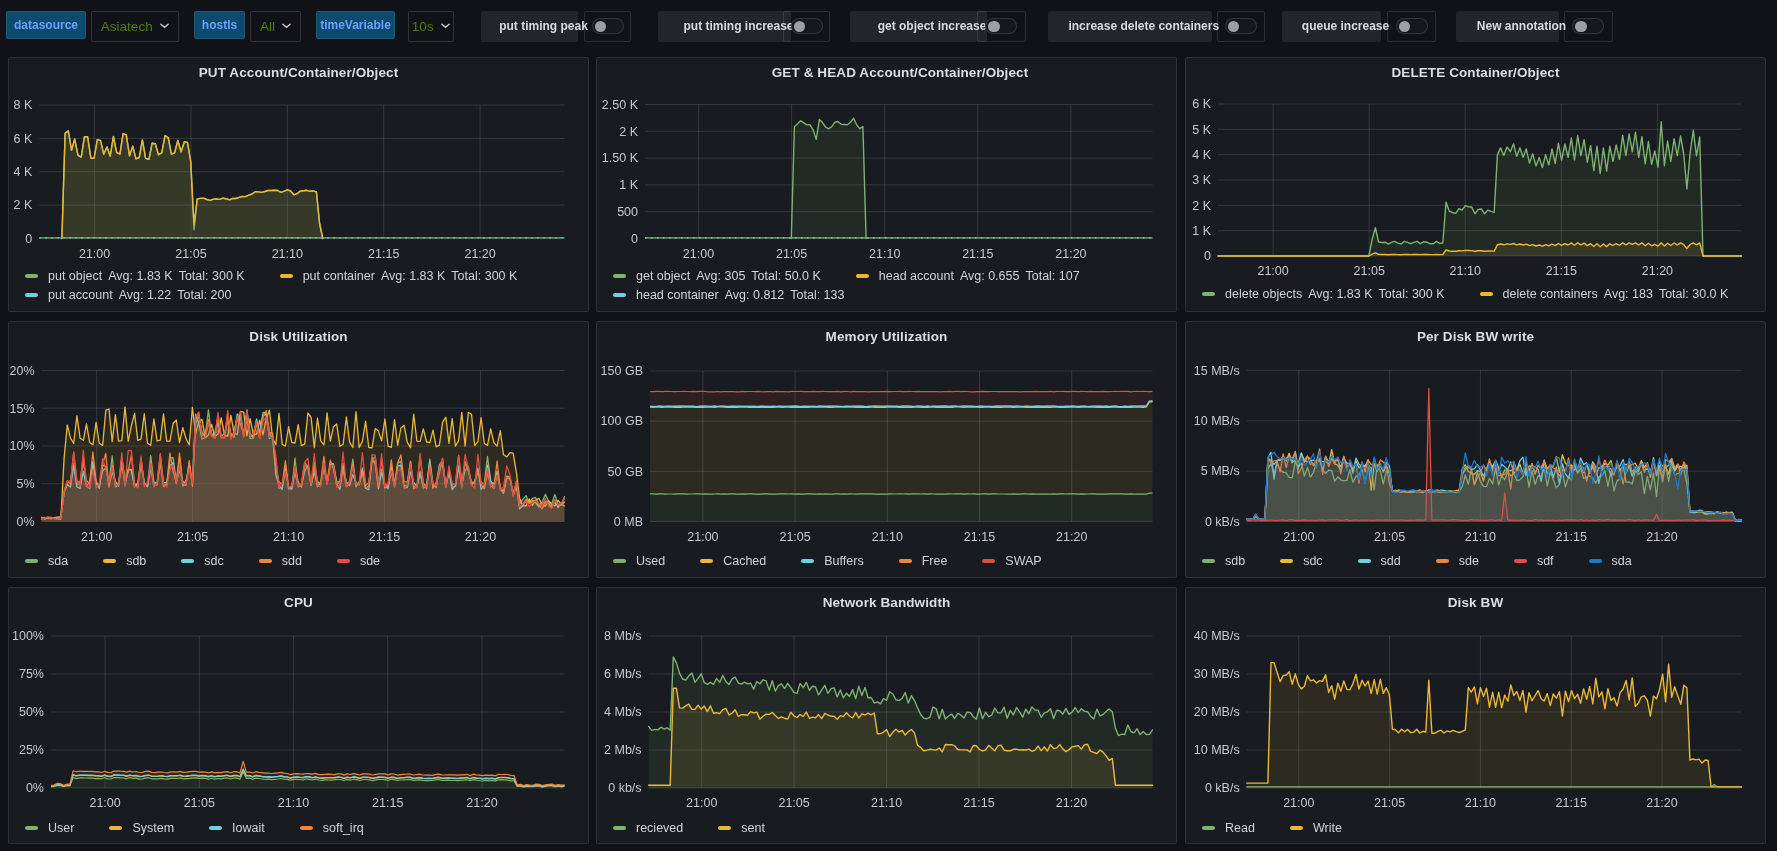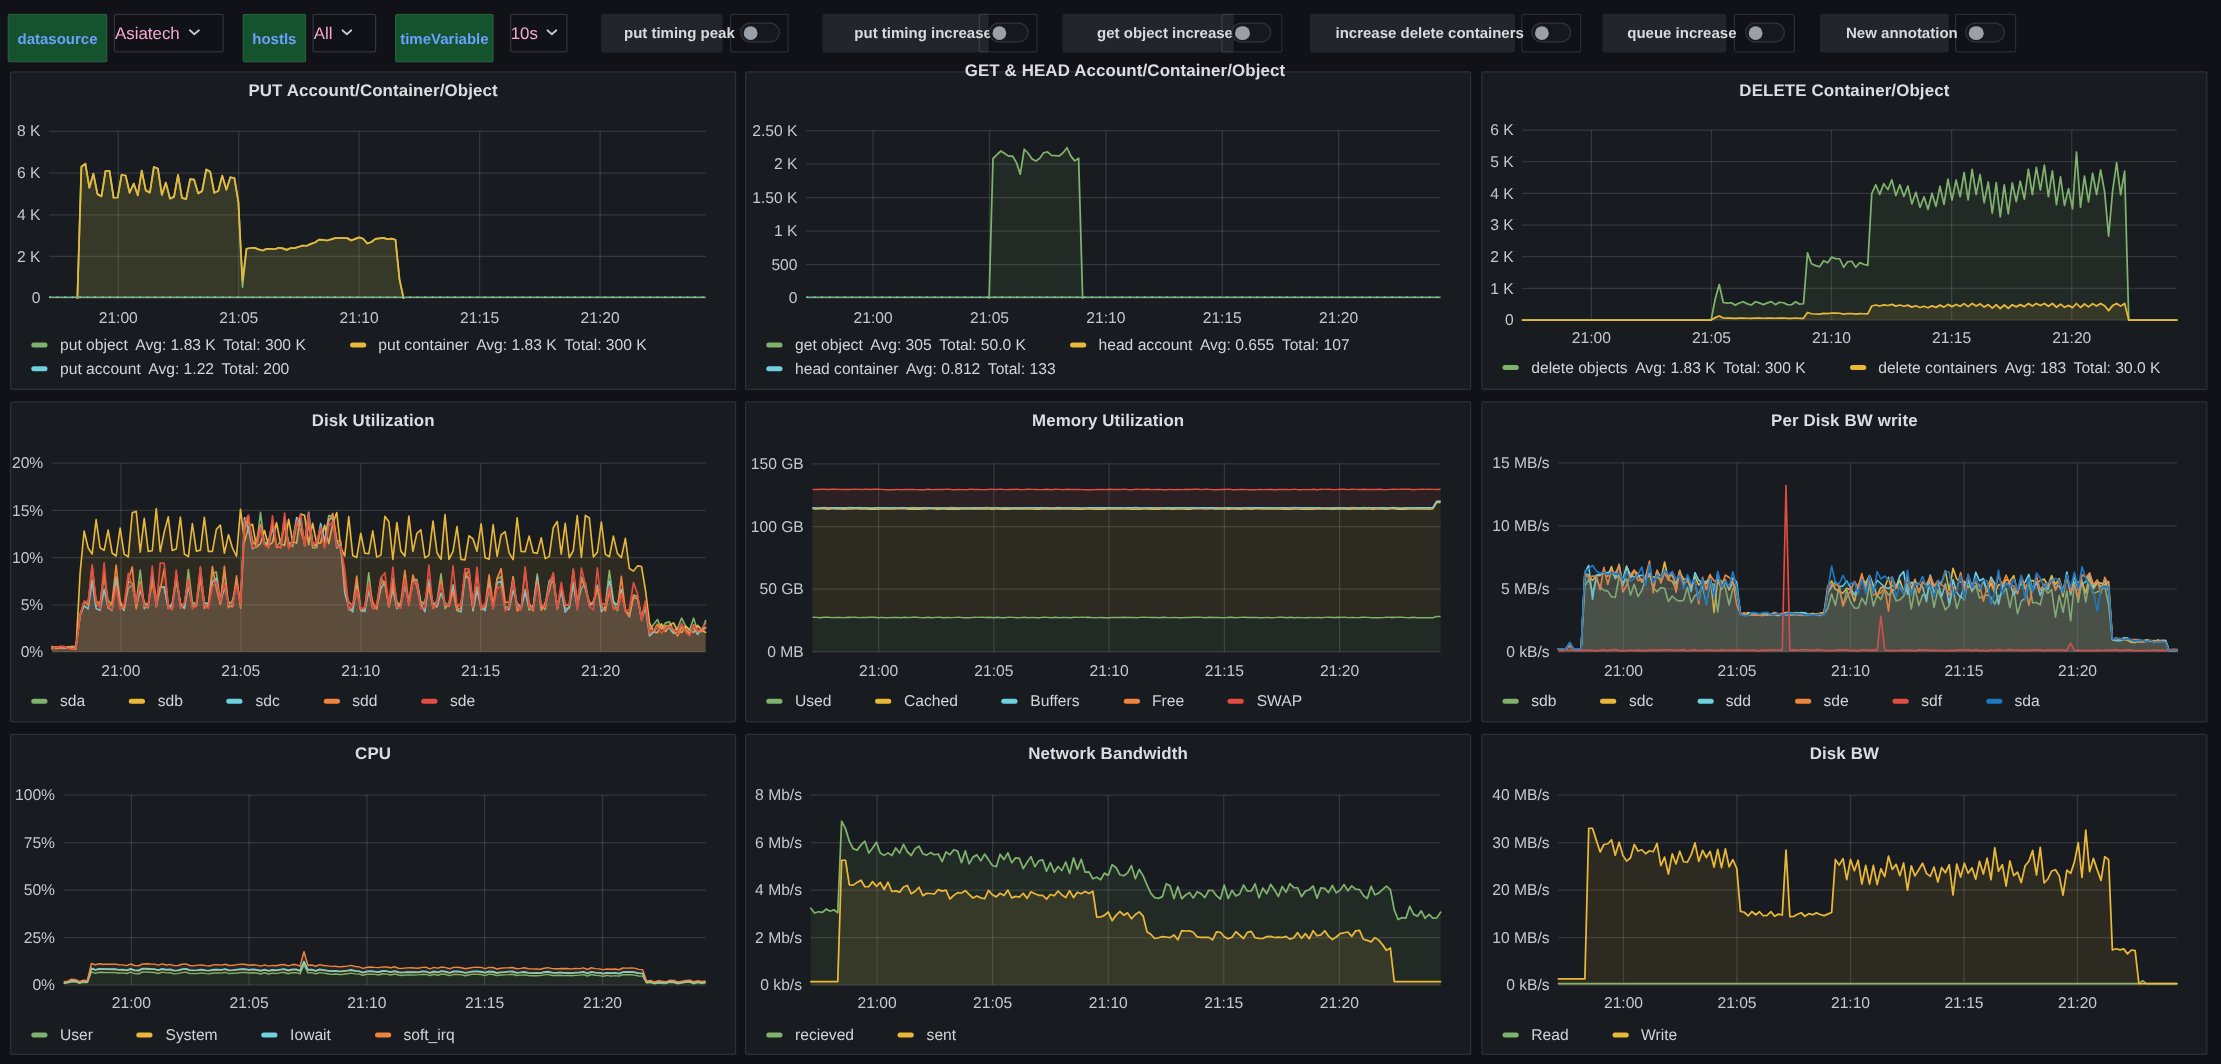--- a/index.html
+++ b/index.html
@@ -13,7 +13,7 @@
 .lm { display:inline-block; width:13px; height:4px; border-radius:2px; margin-right:10px; }
 .ln { color:#d2d3d8; font-size:12.5px; }
 .lv { color:#d2d3d8; font-size:12.5px; margin-left:6px; }
-.vlabel { position:absolute; top:11px; height:39px; background:#14532d; border:1px solid rgba(204,204,220,0.10);
+.vlabel { position:absolute; top:11px; height:28px; background:#0c4a6e; border:1px solid rgba(204,204,220,0.10);
   border-radius:2px; color:#6e9fff; font-size:12px; font-weight:700; display:flex; align-items:center; justify-content:center; white-space:nowrap; }
 .vselect { position:absolute; top:11px; height:30.5px; background:#111217; border:1px solid rgba(204,204,220,0.18);
   border-radius:2px; color:#f9a8d4; font-size:13.5px; display:flex; align-items:center; white-space:nowrap; }

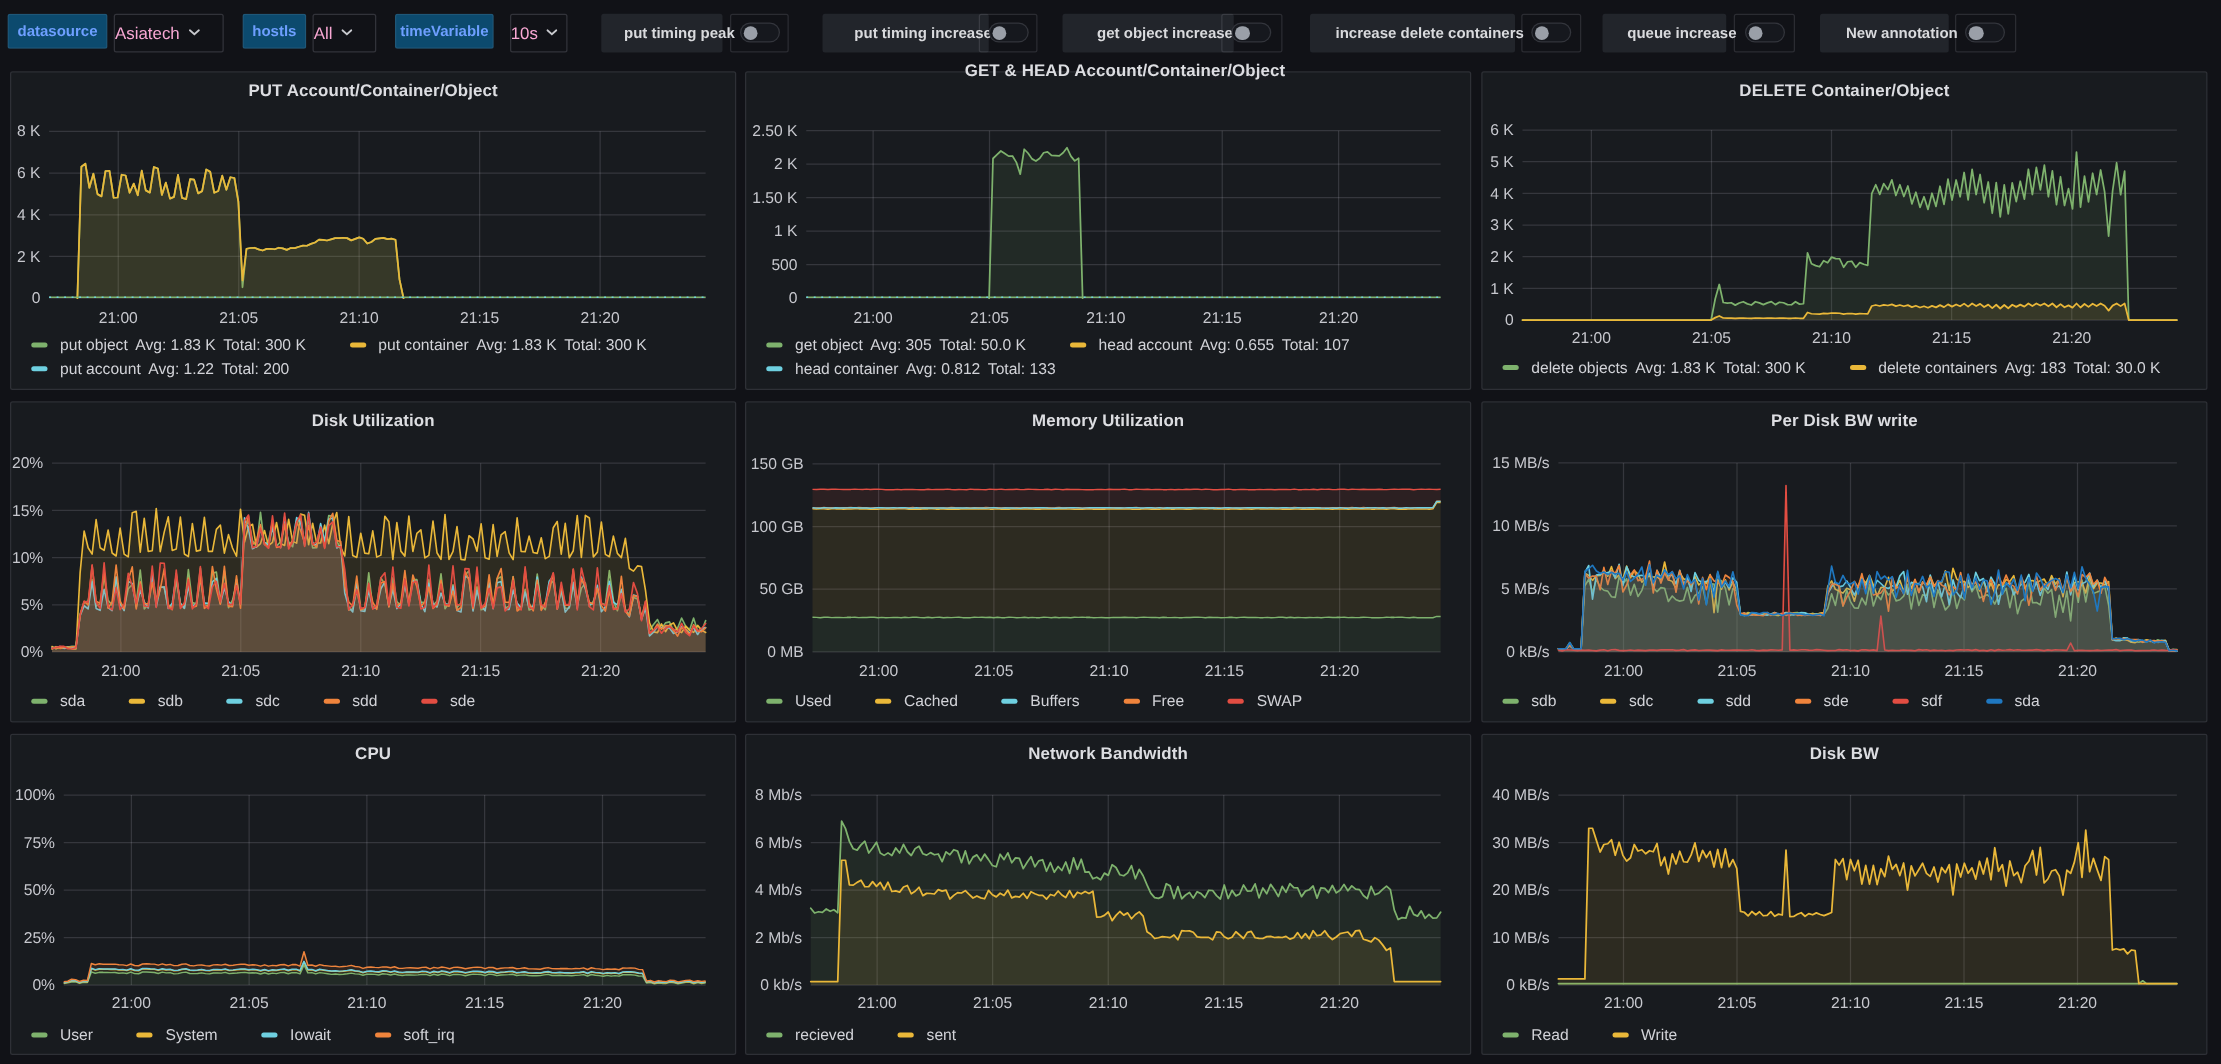--- a/index.html
+++ b/index.html
@@ -16,7 +16,7 @@
 .vlabel { position:absolute; top:11px; height:28px; background:#0c4a6e; border:1px solid rgba(204,204,220,0.10);
   border-radius:2px; color:#6e9fff; font-size:12px; font-weight:700; display:flex; align-items:center; justify-content:center; white-space:nowrap; }
 .vselect { position:absolute; top:11px; height:30.5px; background:#111217; border:1px solid rgba(204,204,220,0.18);
-  border-radius:2px; color:#f9a8d4; font-size:13.5px; display:flex; align-items:center; white-space:nowrap; }
+  border-radius:2px; color:#4d7c0f; font-size:13.5px; display:flex; align-items:center; justify-content:center; white-space:nowrap; }
 .tlabel { position:absolute; top:11px; height:30.5px; background:#22252b; border-radius:2px; color:#d9dadd;
   font-size:12px; font-weight:700; display:flex; align-items:center; justify-content:center; white-space:nowrap;padding-left:28px; }
 .tbox { position:absolute; top:11px; height:30.5px; border:1px solid rgba(204,204,220,0.14); border-radius:2px;

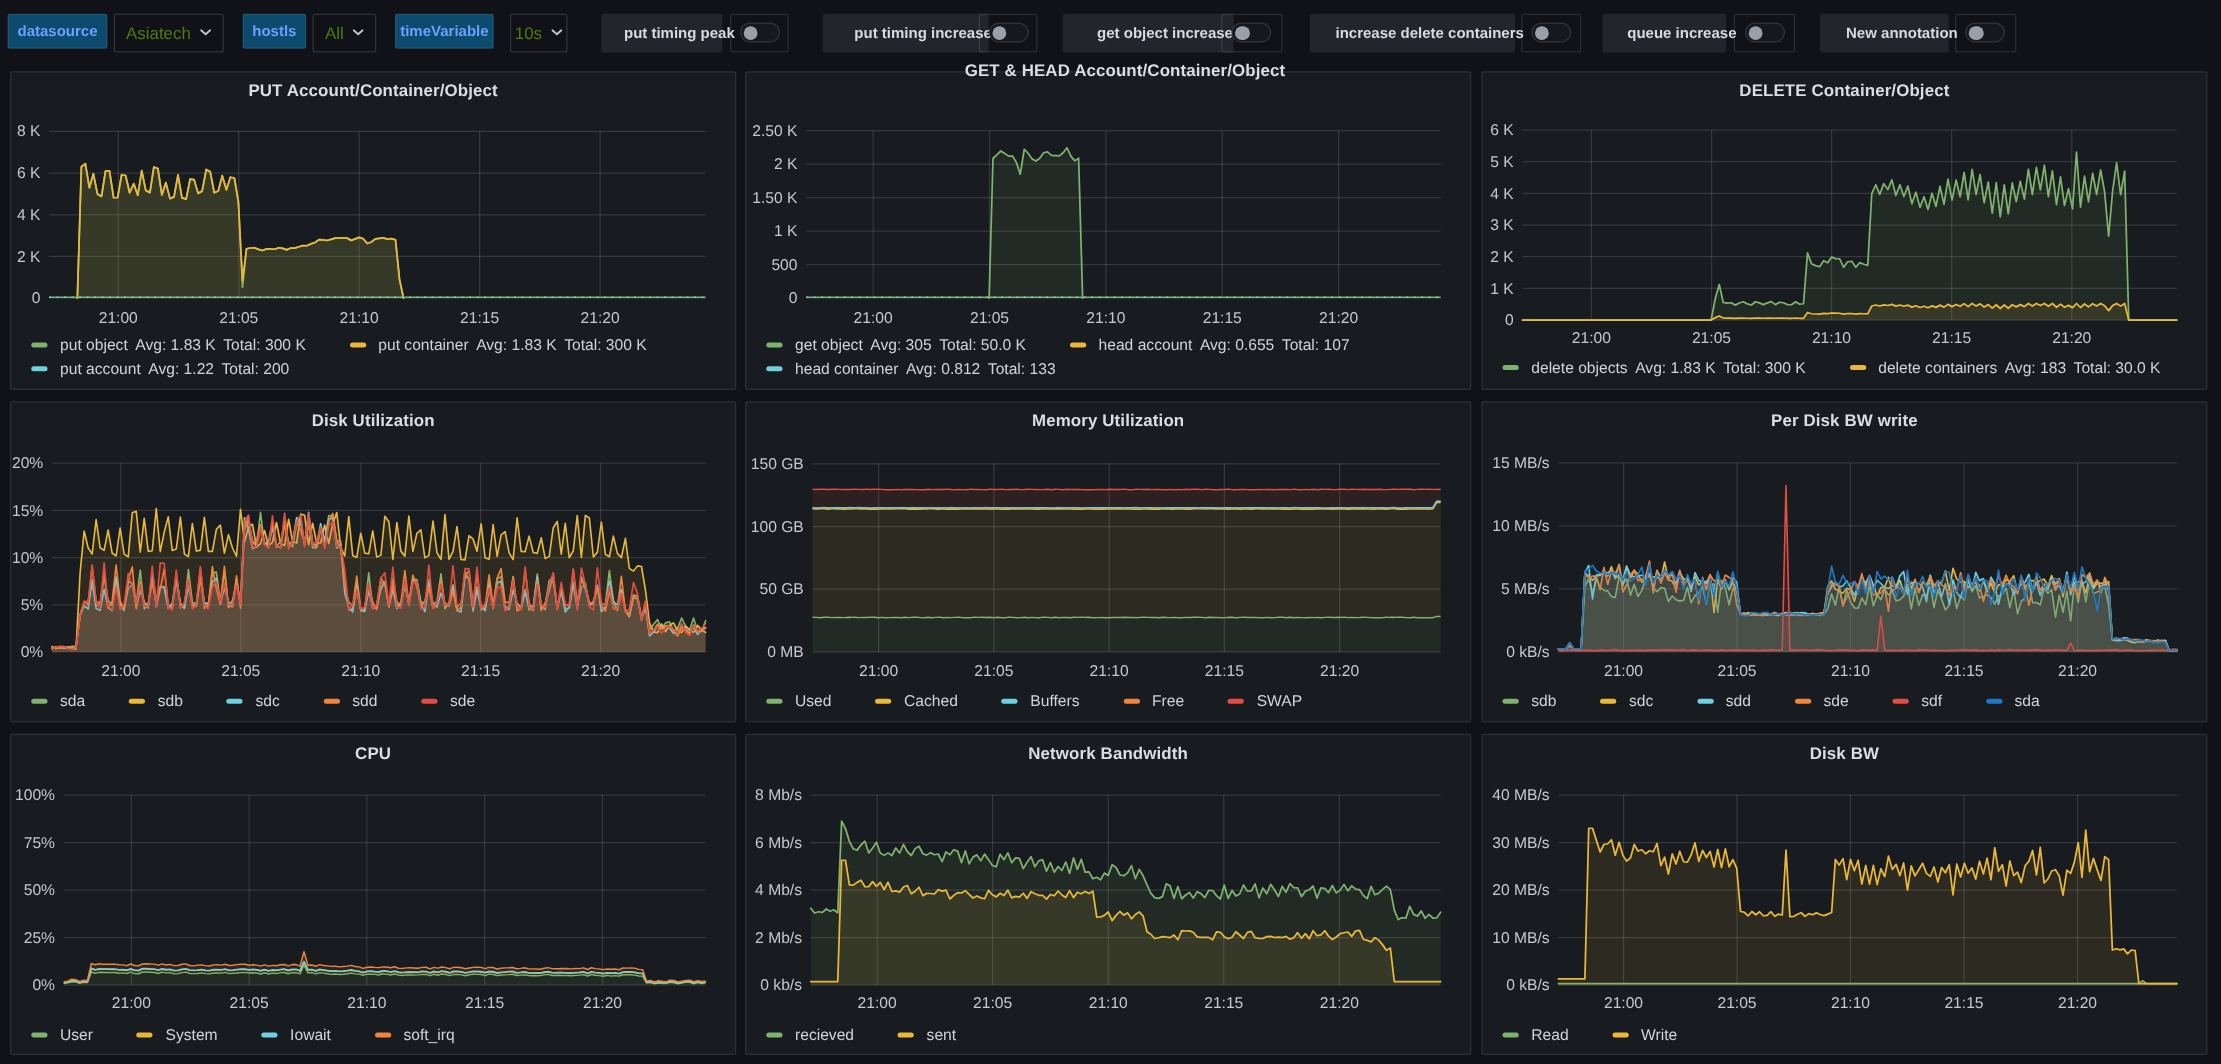--- a/index.html
+++ b/index.html
@@ -92,7 +92,7 @@
 <div class="panel" style="left:1185px;top:321px;width:581px;height:257px"></div>
 <div class="panel" style="left:1185px;top:587px;width:581px;height:257px"></div>
 <div class="ptitle" style="left:8px;top:65px;width:581px">PUT Account/Container/Object</div>
-<div class="ptitle" style="left:596px;top:49px;width:608px">GET &amp; HEAD Account/Container/Object</div>
+<div class="ptitle" style="left:596px;top:65px;width:608px">GET &amp; HEAD Account/Container/Object</div>
 <div class="ptitle" style="left:1185px;top:65px;width:581px">DELETE Container/Object</div>
 <div class="ptitle" style="left:8px;top:329px;width:581px">Disk Utilization</div>
 <div class="ptitle" style="left:596px;top:329px;width:581px">Memory Utilization</div>

